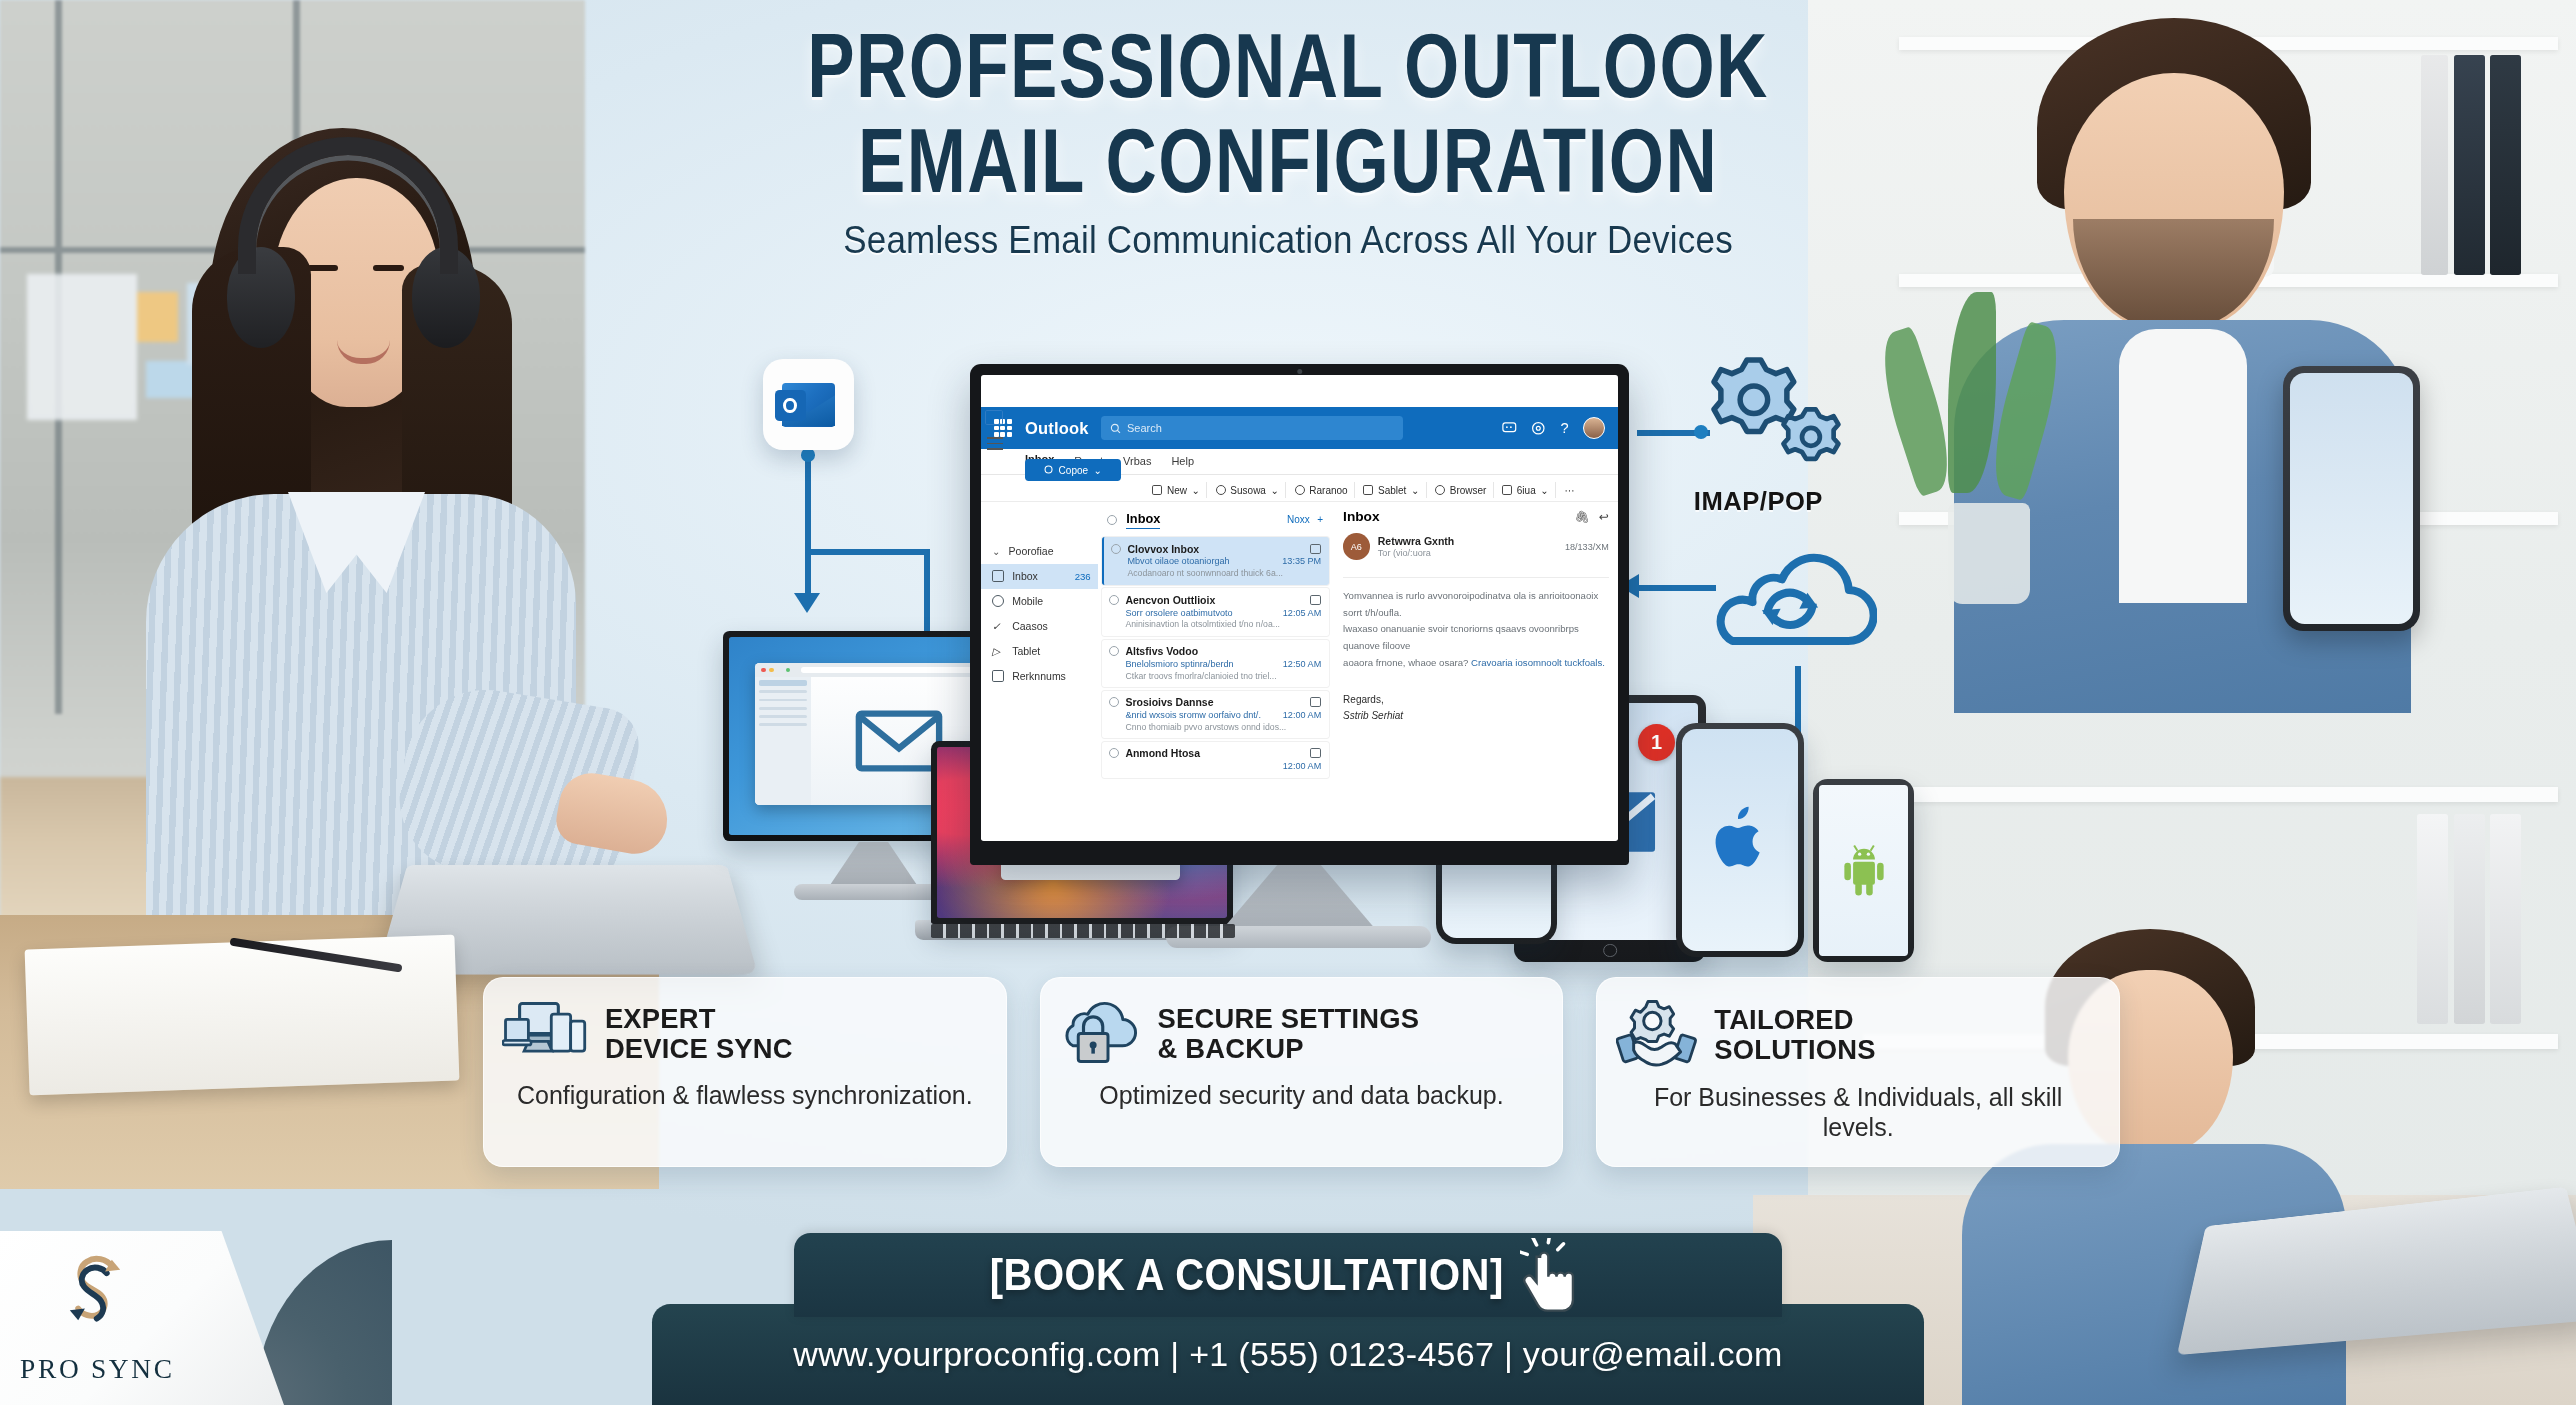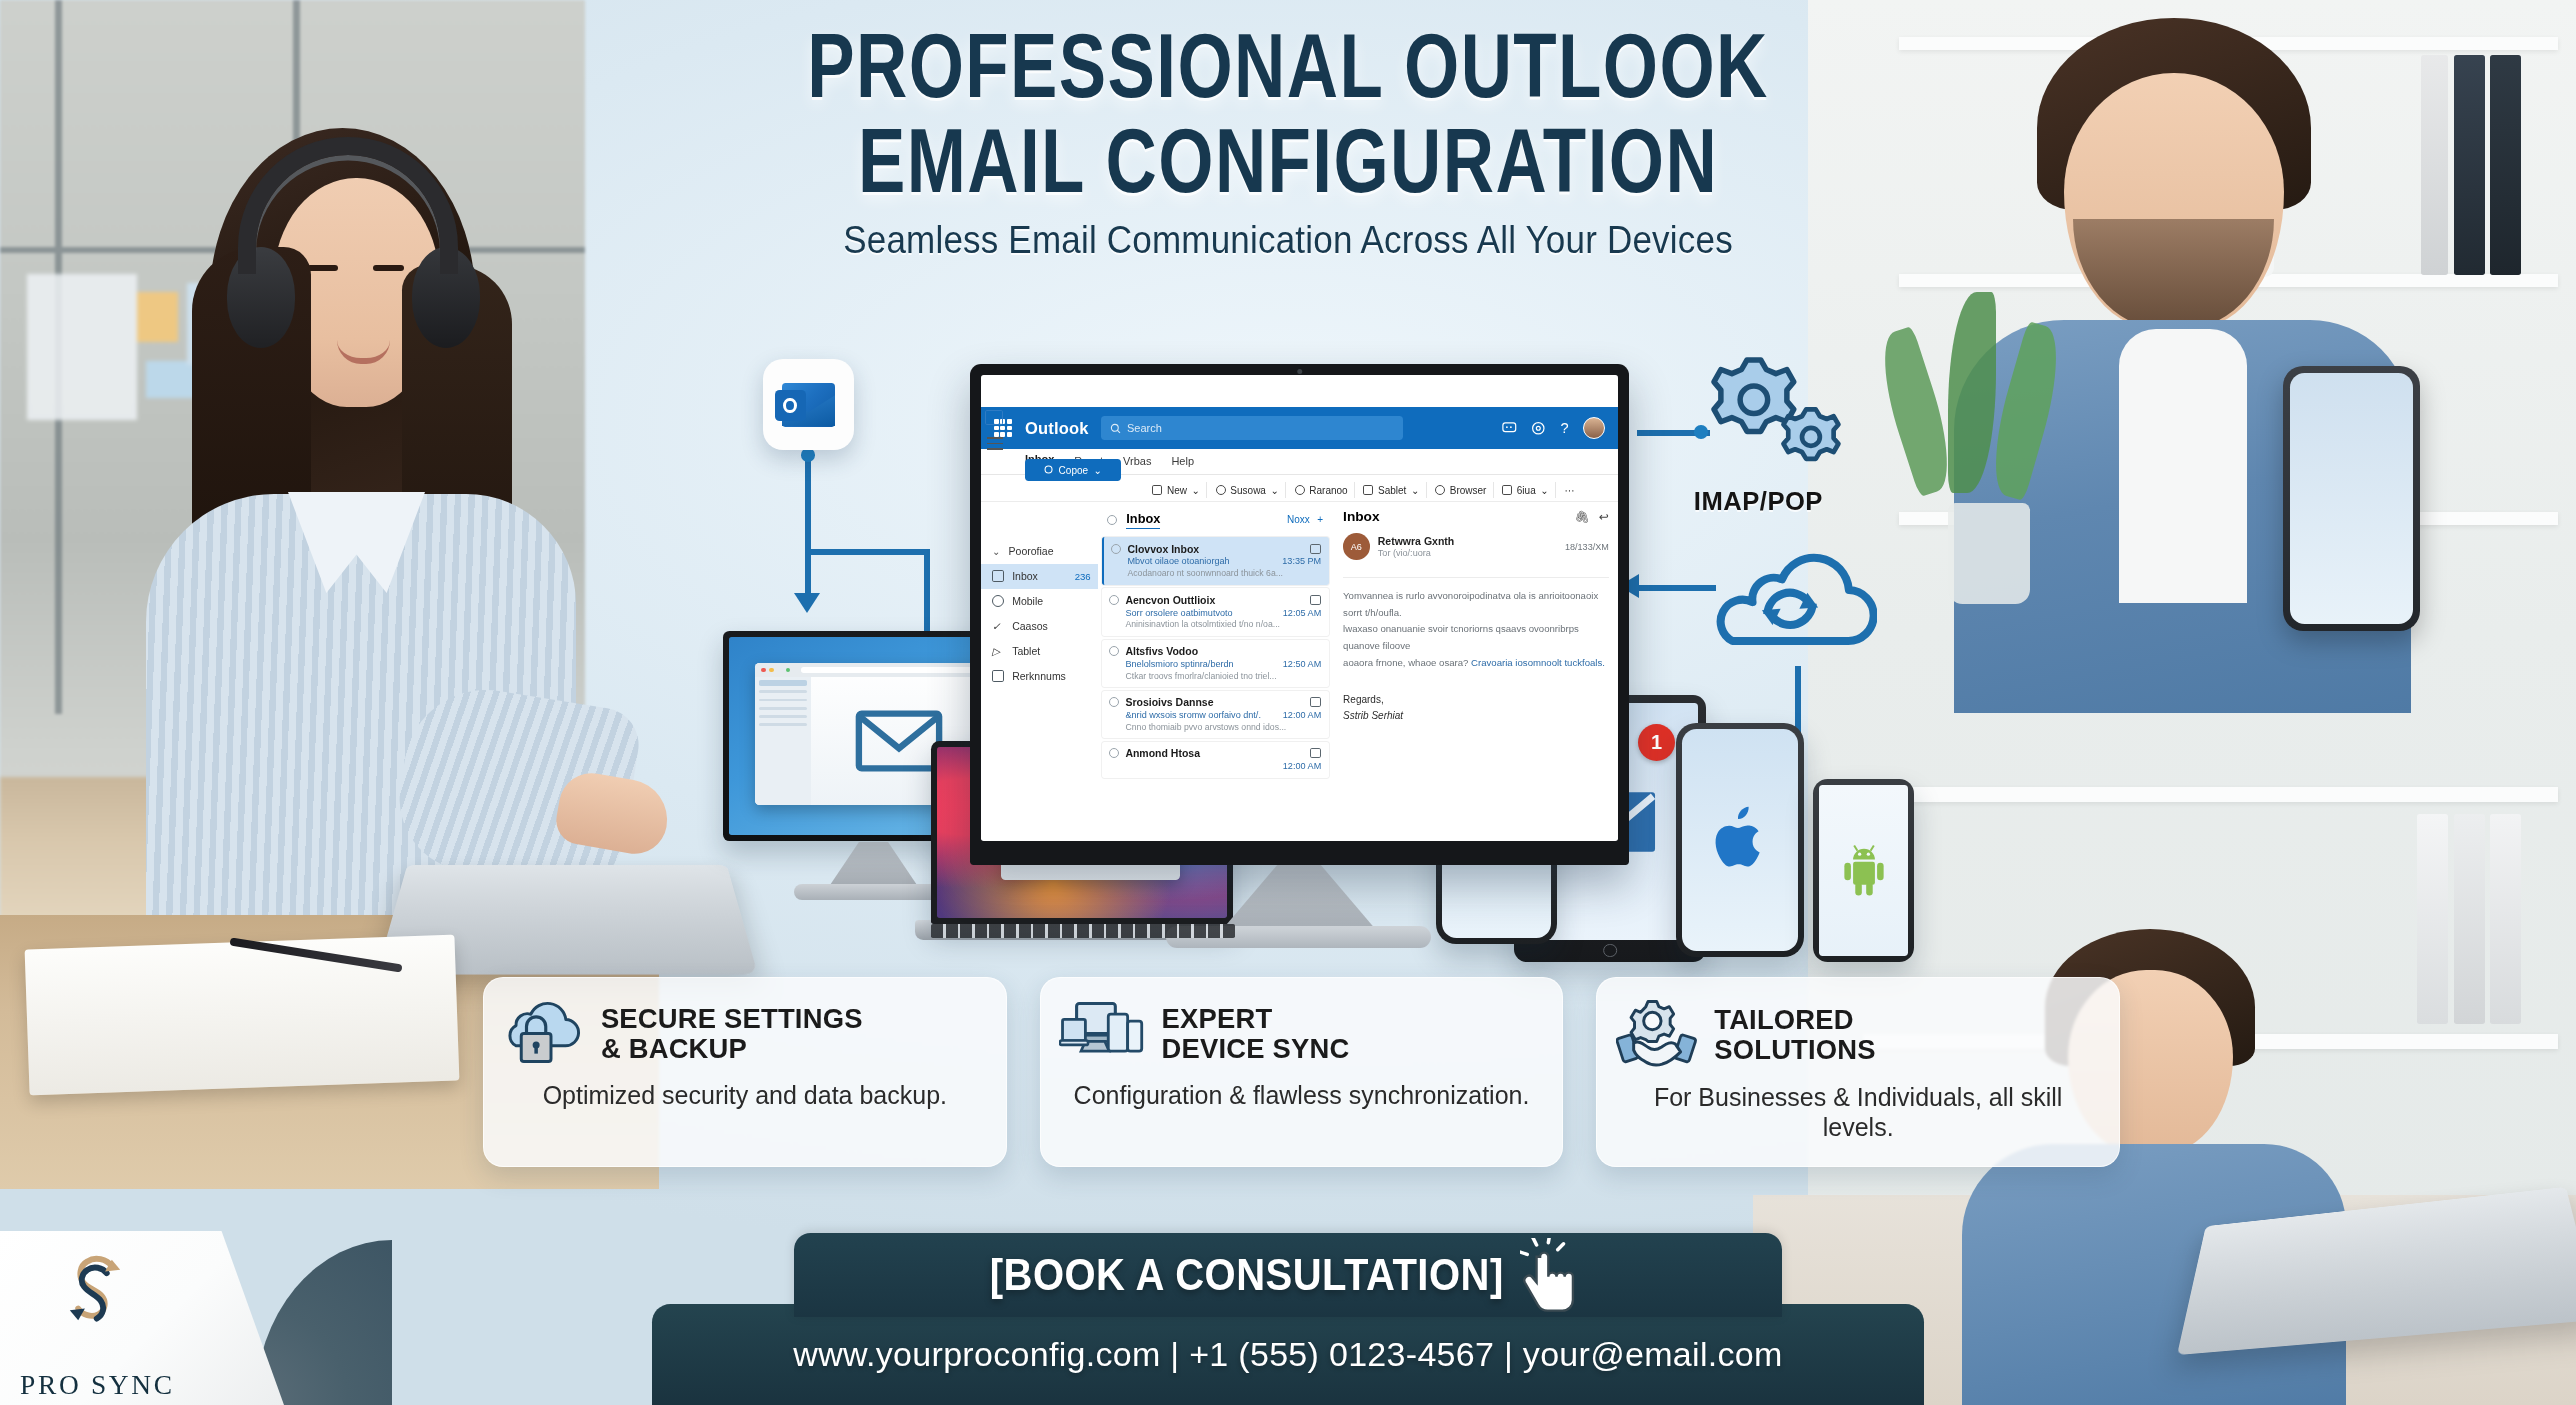--- a/index.html
+++ b/index.html
@@ -893,23 +893,6 @@
 
     <div class="card">
       <div class="top">
-        <svg width="84" height="71" viewBox="0 0 96 80">
-          <path d="M16 54h56a15 15 0 0 0 1-30 21 21 0 0 0-40-6 13 13 0 0 0-17 13 13 13 0 0 0 0 23z" fill="#b9d8ef" stroke="#1f4460" stroke-width="3.4" stroke-linejoin="round"></path>
-          <rect x="22" y="40" width="34" height="32" rx="3" fill="#c9ccce" stroke="#1f4460" stroke-width="3.4"></rect>
-          <path d="M28 40v-8a11 11 0 0 1 22 0v8" fill="none" stroke="#1f4460" stroke-width="3.6"></path>
-          <circle cx="39" cy="53" r="4" fill="#1f4460"></circle>
-          <rect x="37" y="55" width="4" height="8" fill="#1f4460"></rect>
-        </svg>
-        <div class="ttl">
-          <div>SECURE SETTINGS</div>
-          <div>&amp; BACKUP</div>
-        </div>
-      </div>
-      <div class="dsc">Optimized security and data backup.</div>
-    </div>
-
-    <div class="card">
-      <div class="top">
         <svg width="88" height="71" viewBox="0 0 100 80">
           <rect x="20" y="6" width="44" height="34" rx="3" fill="#dce9f4" stroke="#234a68" stroke-width="3.5"></rect>
           <rect x="28" y="42" width="28" height="7" fill="#9fb6c6" stroke="#234a68" stroke-width="3"></rect>
@@ -925,6 +908,23 @@
         </div>
       </div>
       <div class="dsc">Configuration &amp; flawless synchronization.</div>
+    </div>
+
+    <div class="card">
+      <div class="top">
+        <svg width="84" height="71" viewBox="0 0 96 80">
+          <path d="M16 54h56a15 15 0 0 0 1-30 21 21 0 0 0-40-6 13 13 0 0 0-17 13 13 13 0 0 0 0 23z" fill="#b9d8ef" stroke="#1f4460" stroke-width="3.4" stroke-linejoin="round"></path>
+          <rect x="22" y="40" width="34" height="32" rx="3" fill="#c9ccce" stroke="#1f4460" stroke-width="3.4"></rect>
+          <path d="M28 40v-8a11 11 0 0 1 22 0v8" fill="none" stroke="#1f4460" stroke-width="3.6"></path>
+          <circle cx="39" cy="53" r="4" fill="#1f4460"></circle>
+          <rect x="37" y="55" width="4" height="8" fill="#1f4460"></rect>
+        </svg>
+        <div class="ttl">
+          <div>SECURE SETTINGS</div>
+          <div>&amp; BACKUP</div>
+        </div>
+      </div>
+      <div class="dsc">Optimized security and data backup.</div>
     </div>
 
     <div class="card">

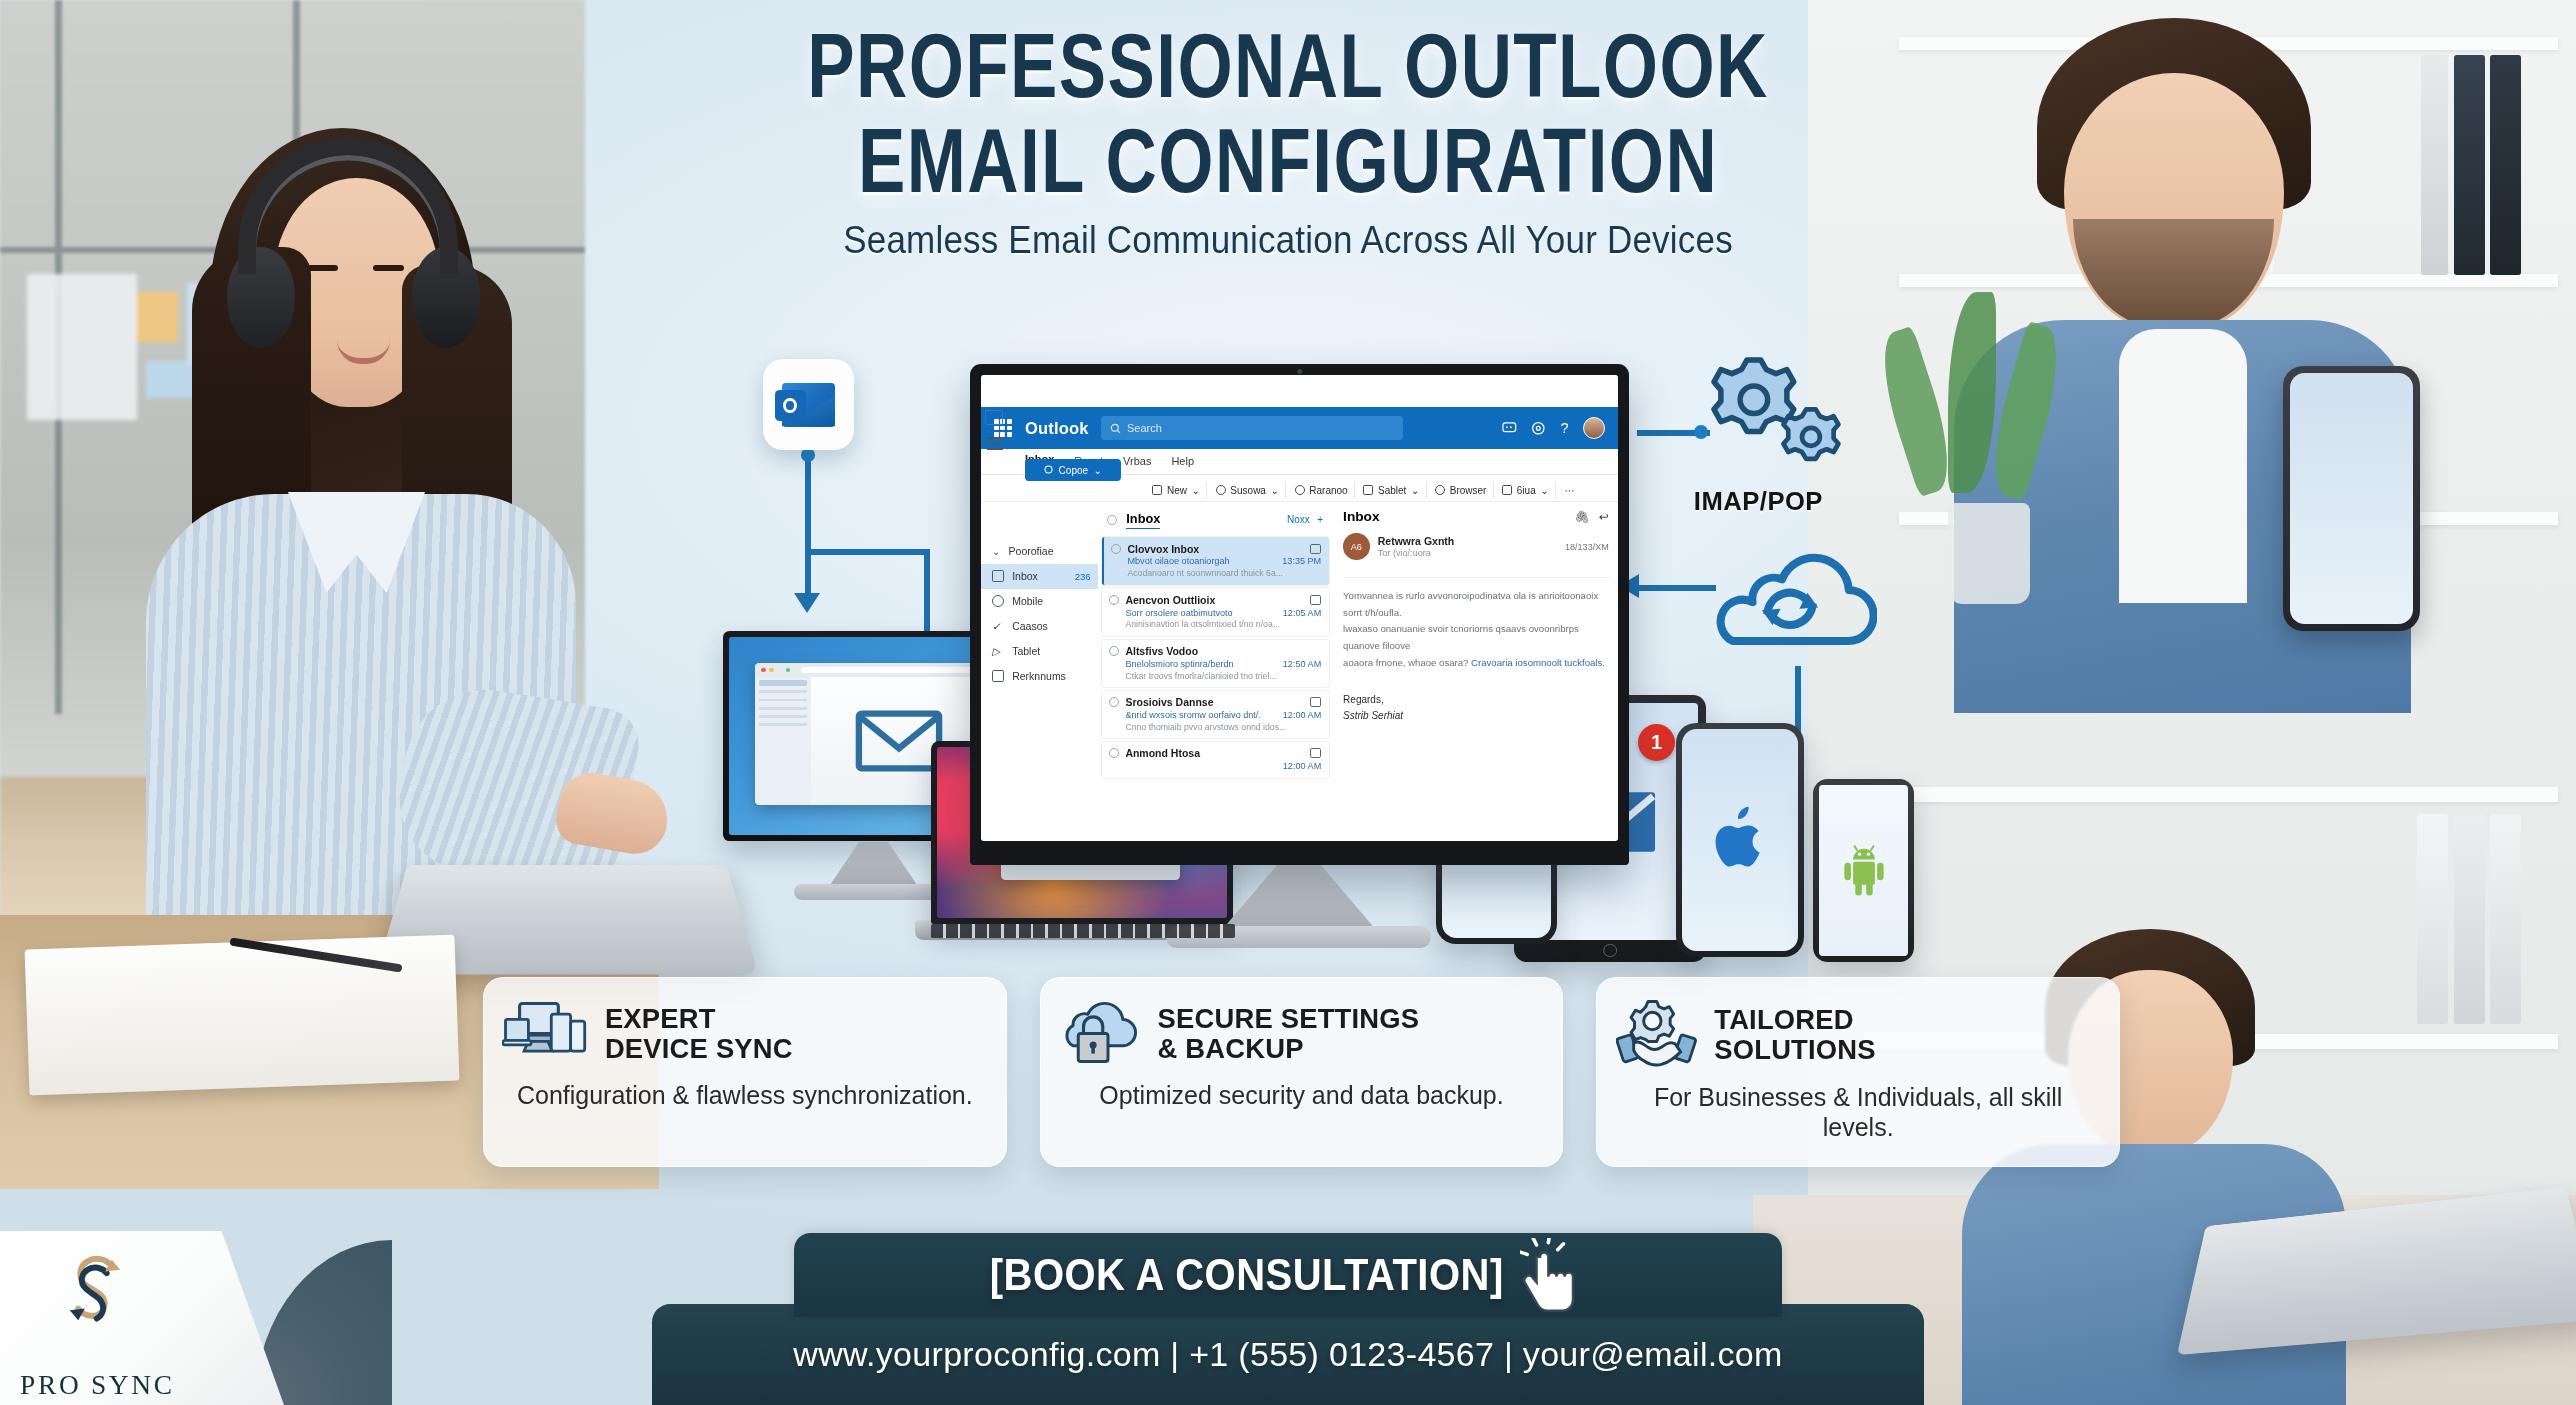--- a/index.html
+++ b/index.html
@@ -423,7 +423,7 @@
   }
   .logo-corner .mark{ position:absolute; left:53px; top:16.5px; width:84px; height:84px;}
   .logo-corner .name{
-    position:absolute; left:20px; bottom:4px; font-family:"Liberation Serif", serif;
+    position:absolute; left:20px; bottom:20px; font-family:"Liberation Serif", serif;
     font-size:27.4px; letter-spacing:2.7px; color:#14303f; font-weight:normal;
   }
   .corner-fold{

